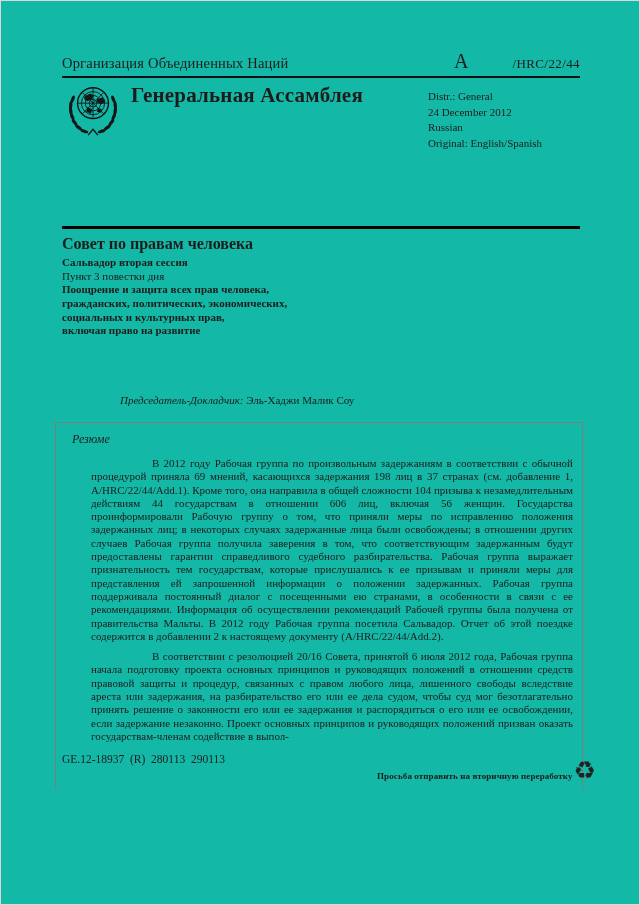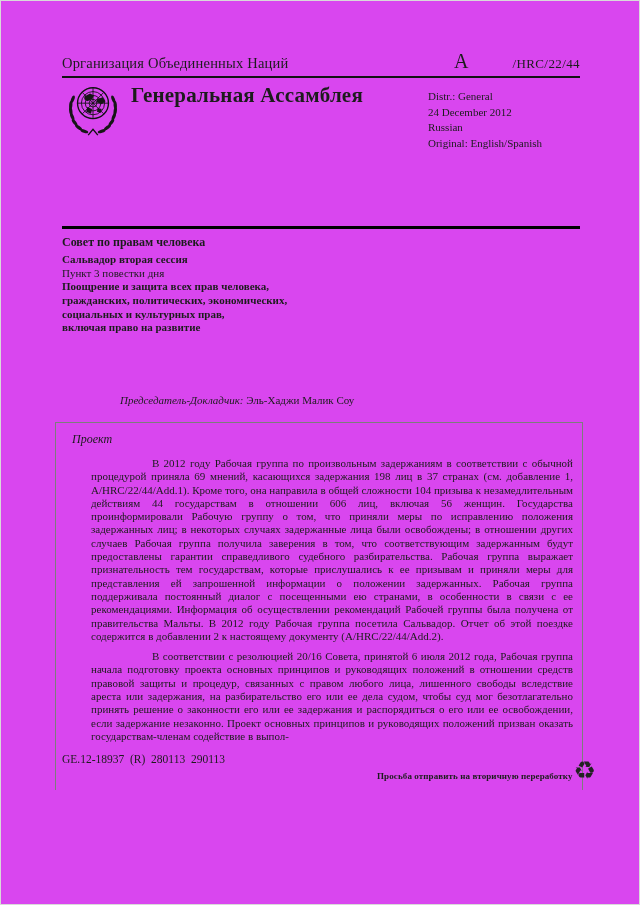--- a/index.html
+++ b/index.html
@@ -6,7 +6,7 @@
   .page{
     position:relative;
     width:640px;height:905px;
-    background:#d946ef;
+    background:#14b8a6;
     font-family:"Liberation Serif","DejaVu Serif",serif;
     color:#1c1c1c;
     overflow:hidden;

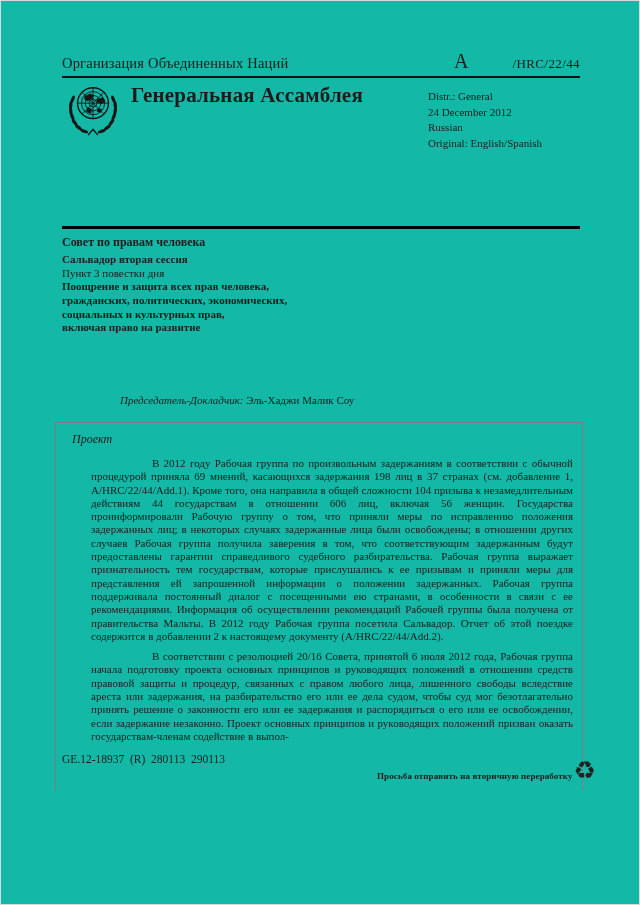--- a/index.html
+++ b/index.html
@@ -30,7 +30,7 @@
   .section-rule{position:absolute;left:62px;top:226px;width:518px;height:3px;background:#000;}
   
   .session-block{position:absolute;left:62px;top:235px;}
-  .council{font-size:12px;font-weight:bold;margin-bottom:3px;}
+  .council{font-size:16px;font-weight:bold;margin-bottom:3px;}
   .session-line{font-size:11px;font-weight:bold;line-height:13.5px;}
   .agenda-item{font-size:11px;line-height:13.5px;}
   .agenda-line{font-size:11px;font-weight:bold;line-height:13.8px;}

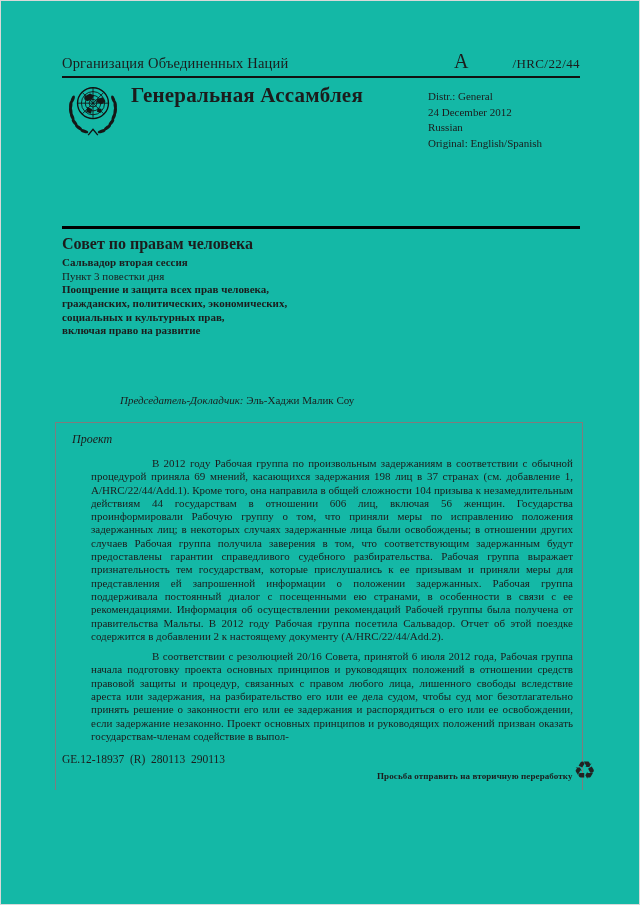--- a/index.html
+++ b/index.html
@@ -138,7 +138,7 @@
   </div>
 
   <div class="summary-box">
-    <div class="summary-heading">Проект</div>
+    <div class="summary-heading">Резюме</div>
     <div class="summary-body">
       <p>В 2012 году Рабочая группа по произвольным задержаниям в соответствии с обычной процедурой приняла 69 мнений, касающихся задержания 198 лиц в 37 странах (см. добавление 1, A/HRC/22/44/Add.1). Кроме того, она направила в общей сложности 104 призыва к незамедлительным действиям 44 государствам в отношении 606 лиц, включая 56 женщин. Государства проинформировали Рабочую группу о том, что приняли меры по исправлению положения задержанных лиц; в некоторых случаях задержанные лица были освобождены; в отношении других случаев Рабочая группа получила заверения в том, что соответствующим задержанным будут предоставлены гарантии справедливого судебного разбирательства. Рабочая группа выражает признательность тем государствам, которые прислушались к ее призывам и приняли меры для представления ей запрошенной информации о положении задержанных. Рабочая группа поддерживала постоянный диалог с посещенными ею странами, в особенности в связи с ее рекомендациями. Информация об осуществлении рекомендаций Рабочей группы была получена от правительства Мальты. В 2012 году Рабочая группа посетила Сальвадор. Отчет об этой поездке содержится в добавлении 2 к настоящему документу (A/HRC/22/44/Add.2).</p>
       <p>В соответствии с резолюцией 20/16 Совета, принятой 6 июля 2012 года, Рабочая группа начала подготовку проекта основных принципов и руководящих положений в отношении средств правовой защиты и процедур, связанных с правом любого лица, лишенного свободы вследствие ареста или задержания, на разбирательство его или ее дела судом, чтобы суд мог безотлагательно принять решение о законности его или ее задержания и распорядиться о его или ее освобождении, если задержание незаконно. Проект основных принципов и руководящих положений призван оказать государствам-членам содействие в выпол-</p>

